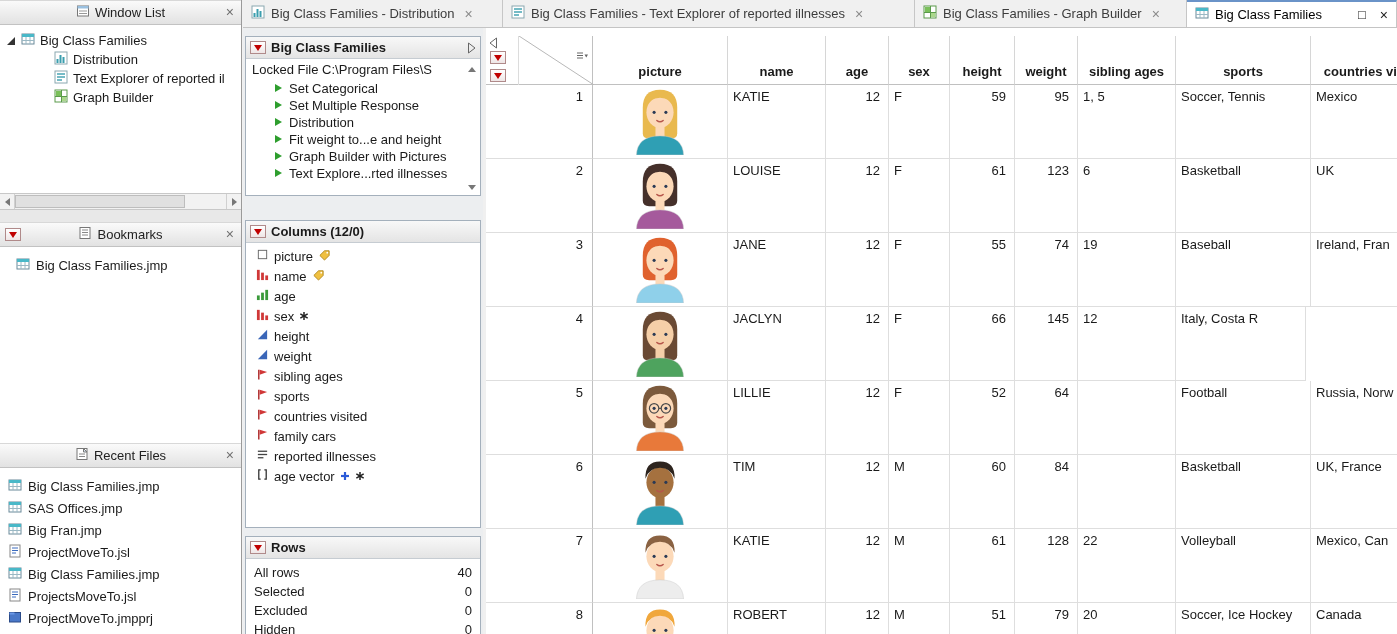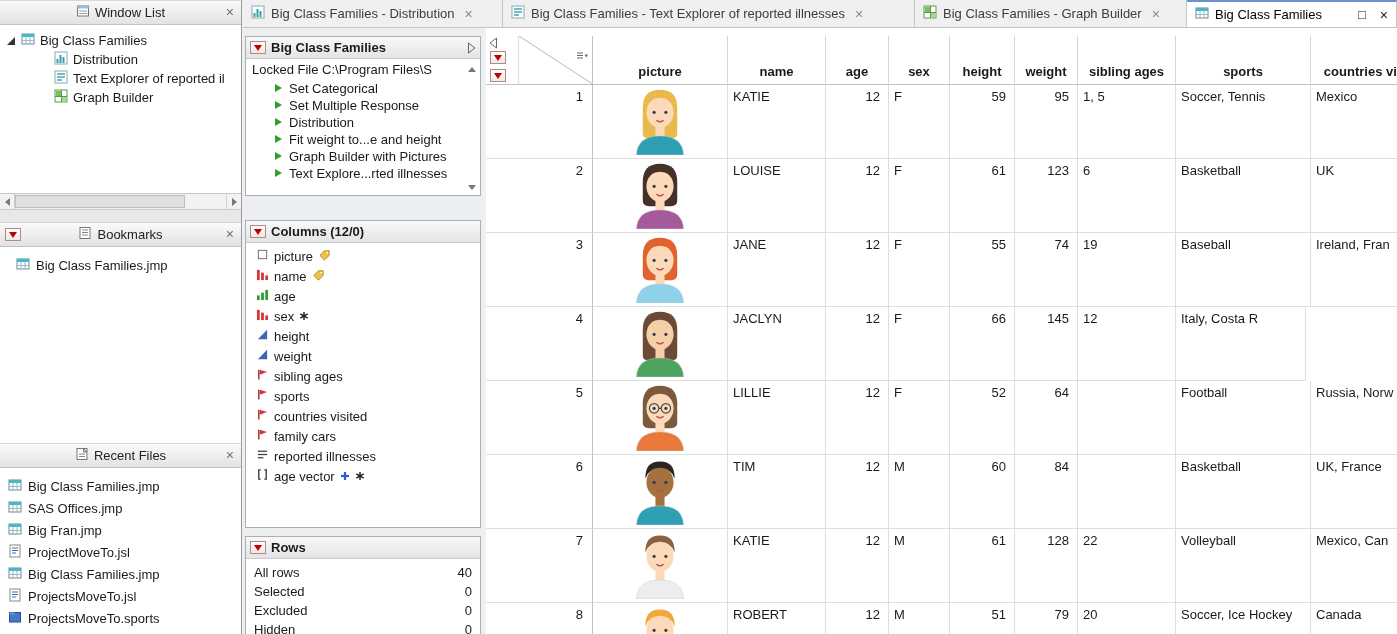--- a/index.html
+++ b/index.html
@@ -259,7 +259,7 @@
               <rect x="1.5" y="2.5" width="11" height="9.5" fill="#4a78c8" stroke="#2a4a88"></rect>
               <rect x="1.5" y="2.5" width="5" height="2" fill="#6a98e8"></rect>
             </svg></span>
-          <span>ProjectsMoveTo.sports</span>
+          <span>ProjectMoveTo.jmpprj</span>
         </div>
         <div class="file-row">
           <span class="ic"><svg width="14" height="14" viewBox="0 0 14 14">

